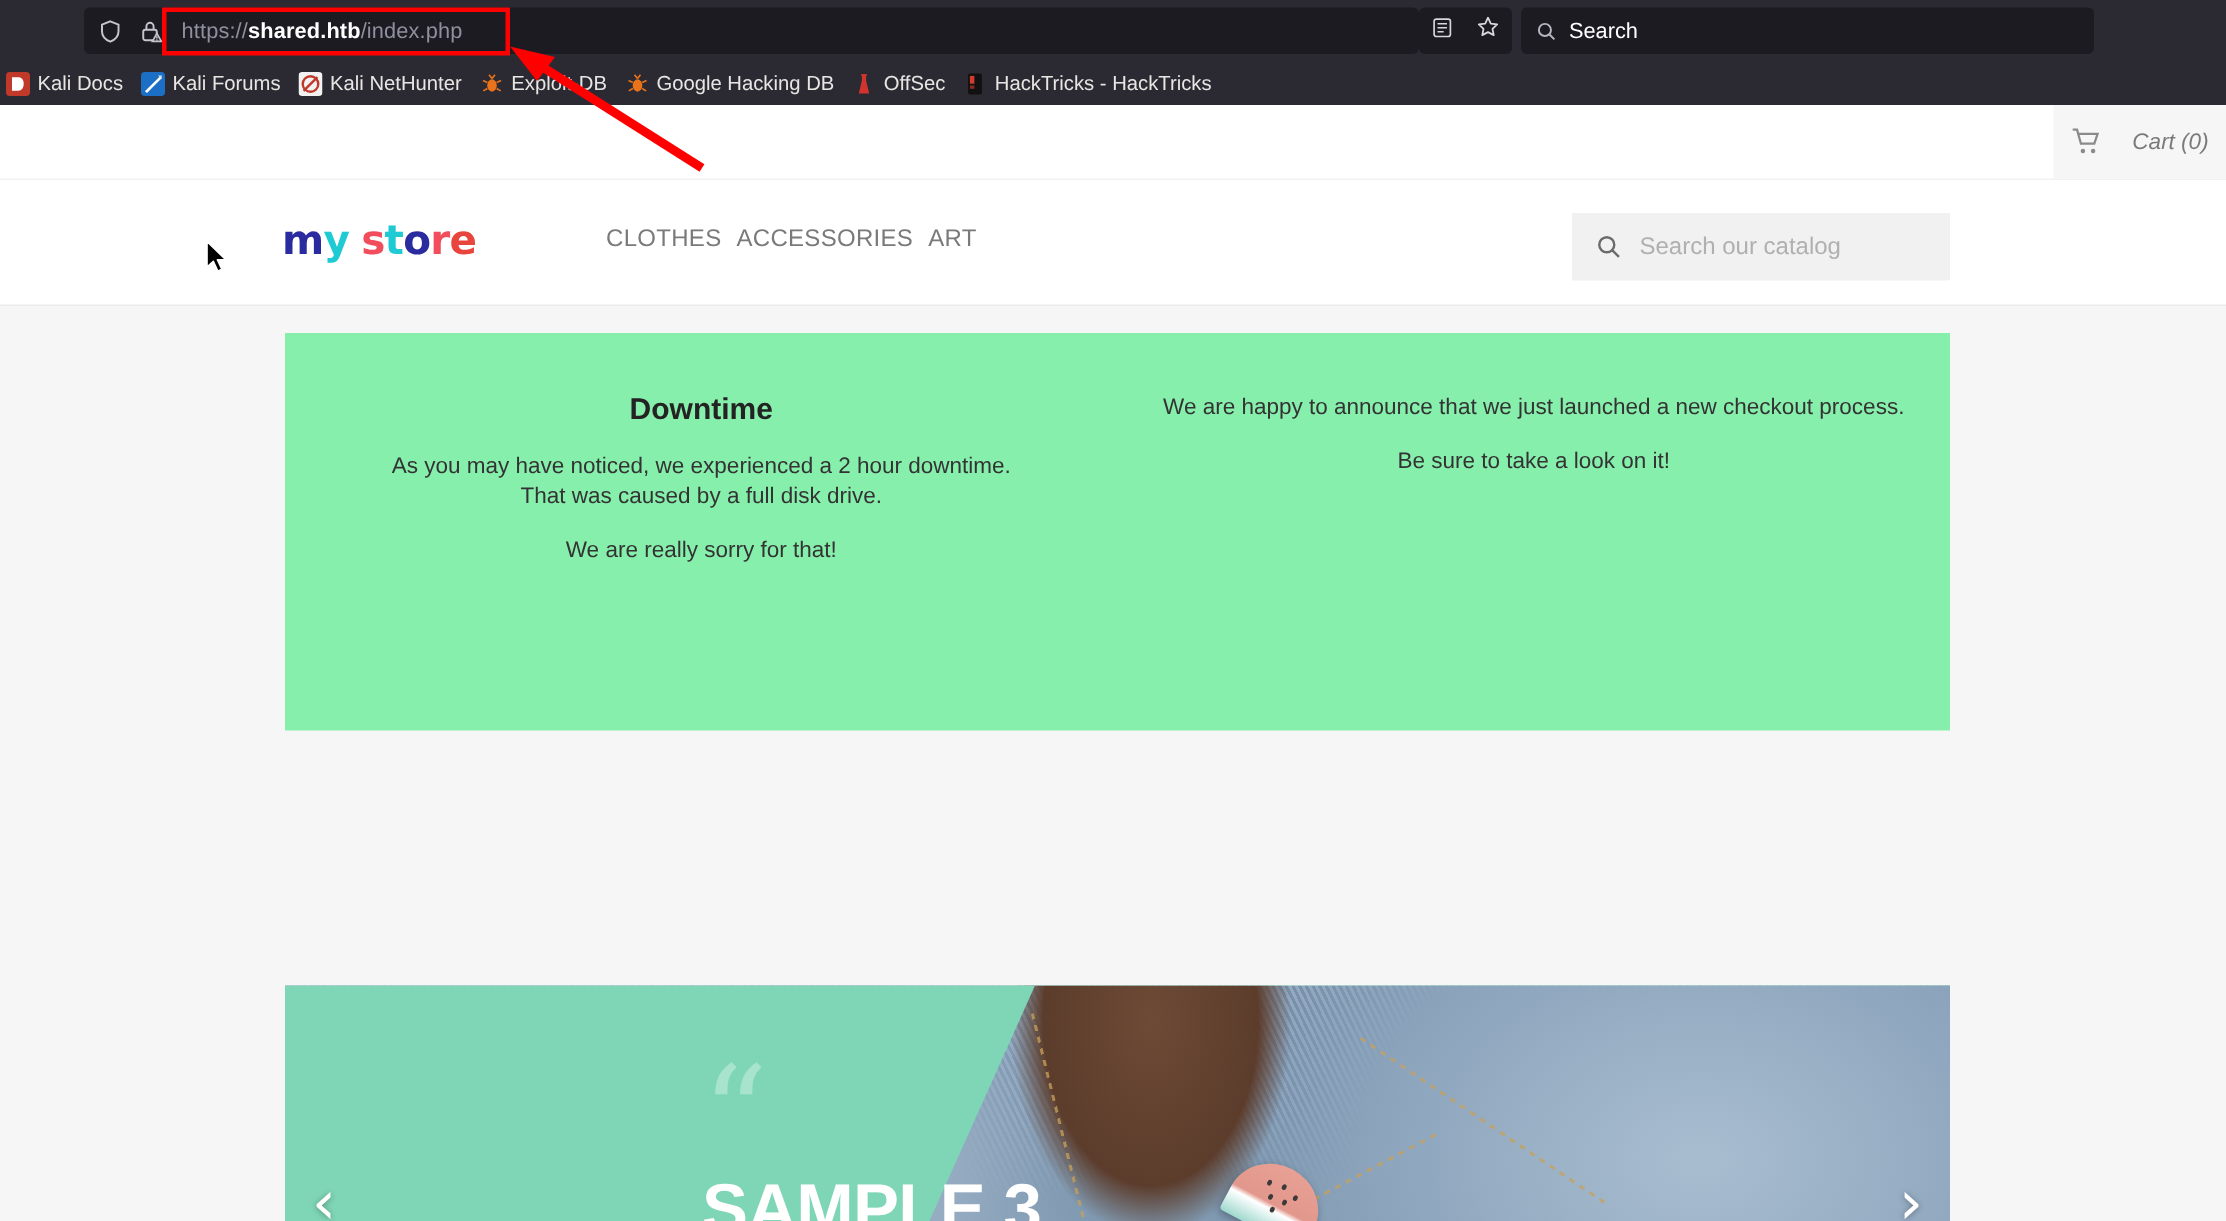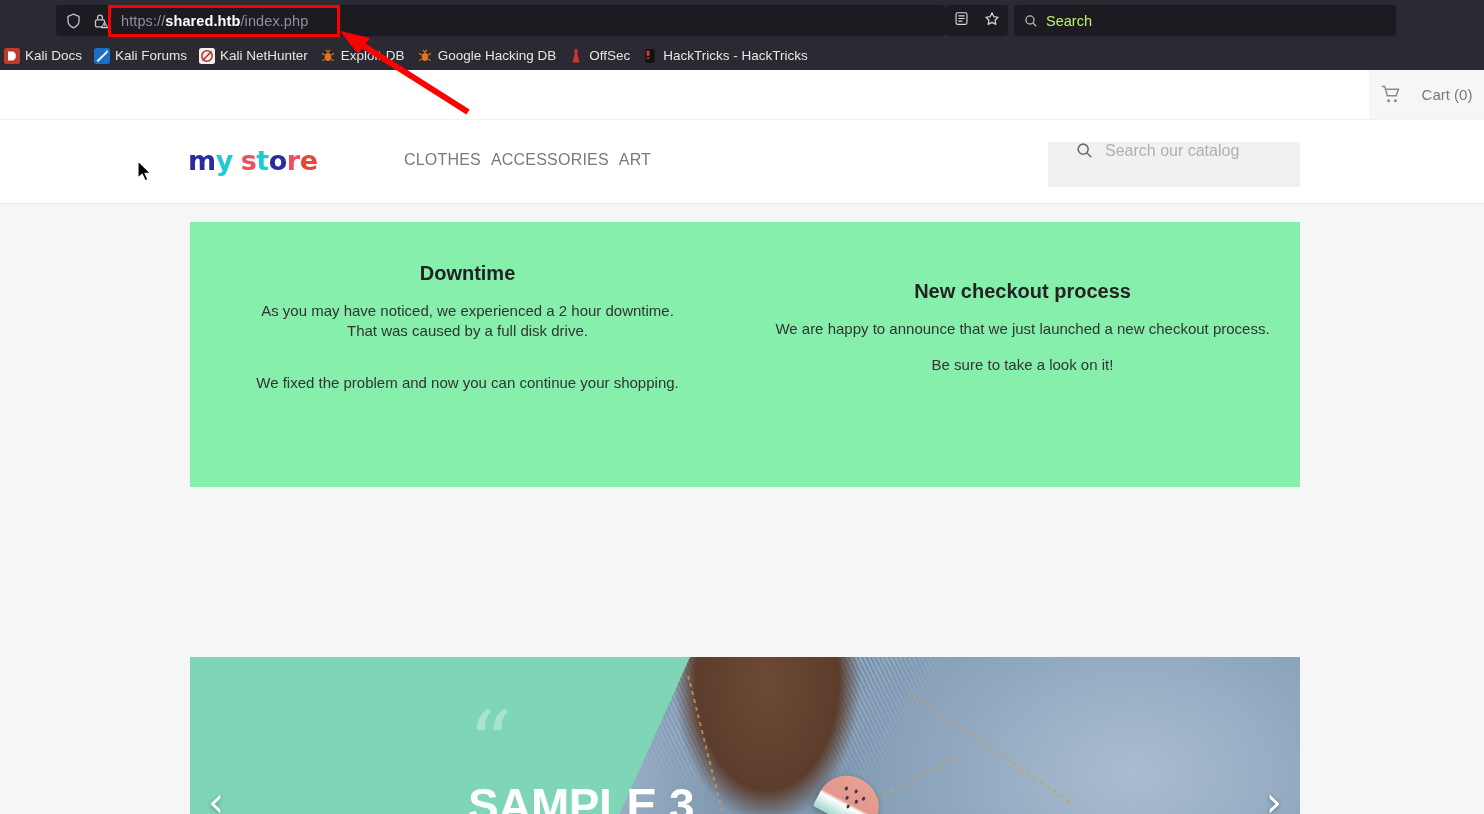--- a/index.html
+++ b/index.html
@@ -61,7 +61,7 @@
   #search-toolbar .s-label {
     margin-left: 8px;
     font-size: 14.5px;
-    color: #bef264;
+    color: #ffffff;
   }
 
   

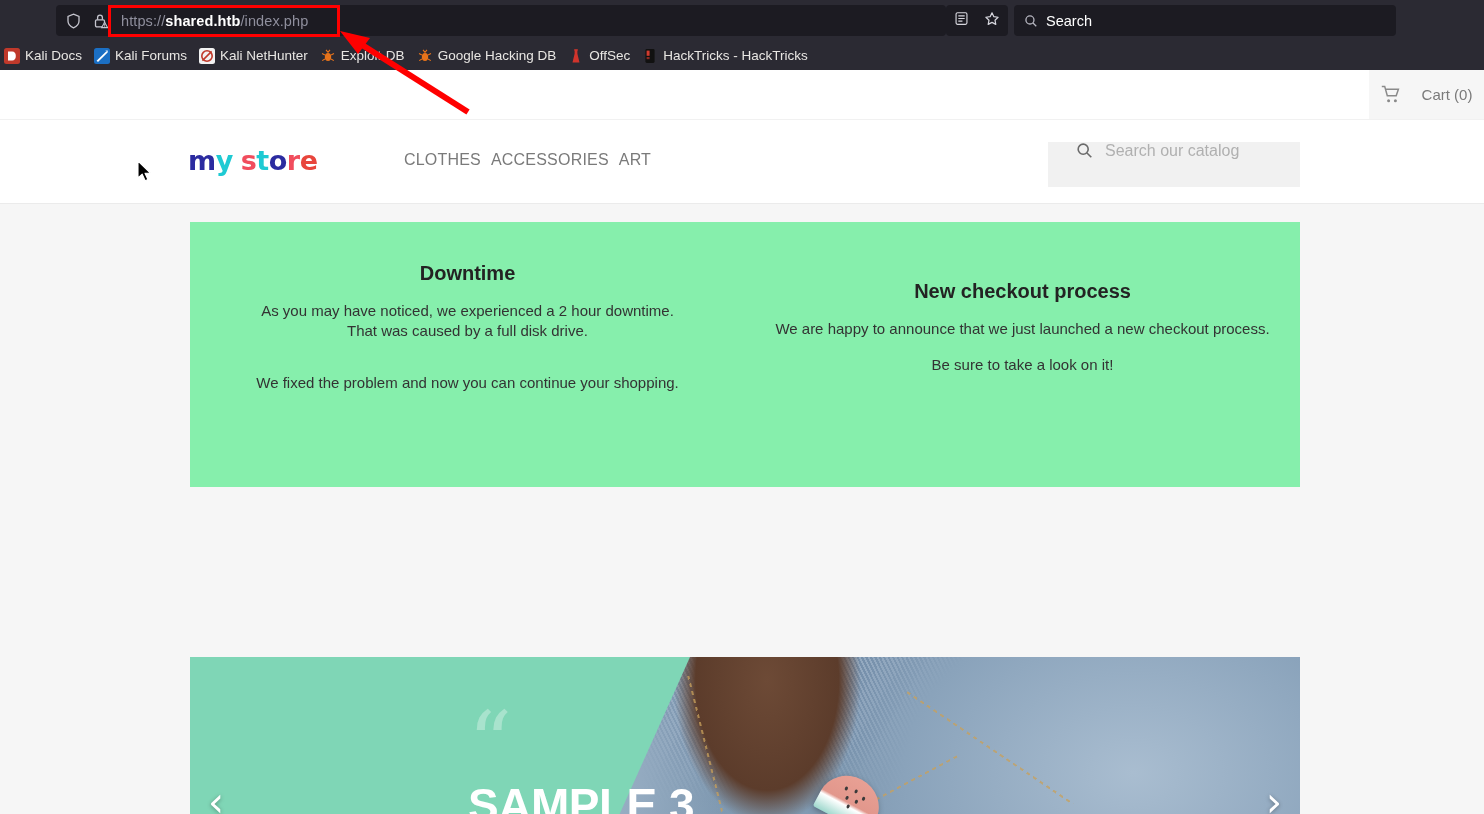--- a/index.html
+++ b/index.html
@@ -107,6 +107,7 @@
     background: #f6f6f6;
     display: flex; align-items: center; justify-content: center;
     gap: 21px;
+    font-style: italic;
   }
   #cart-label {
     font-size: 15px;

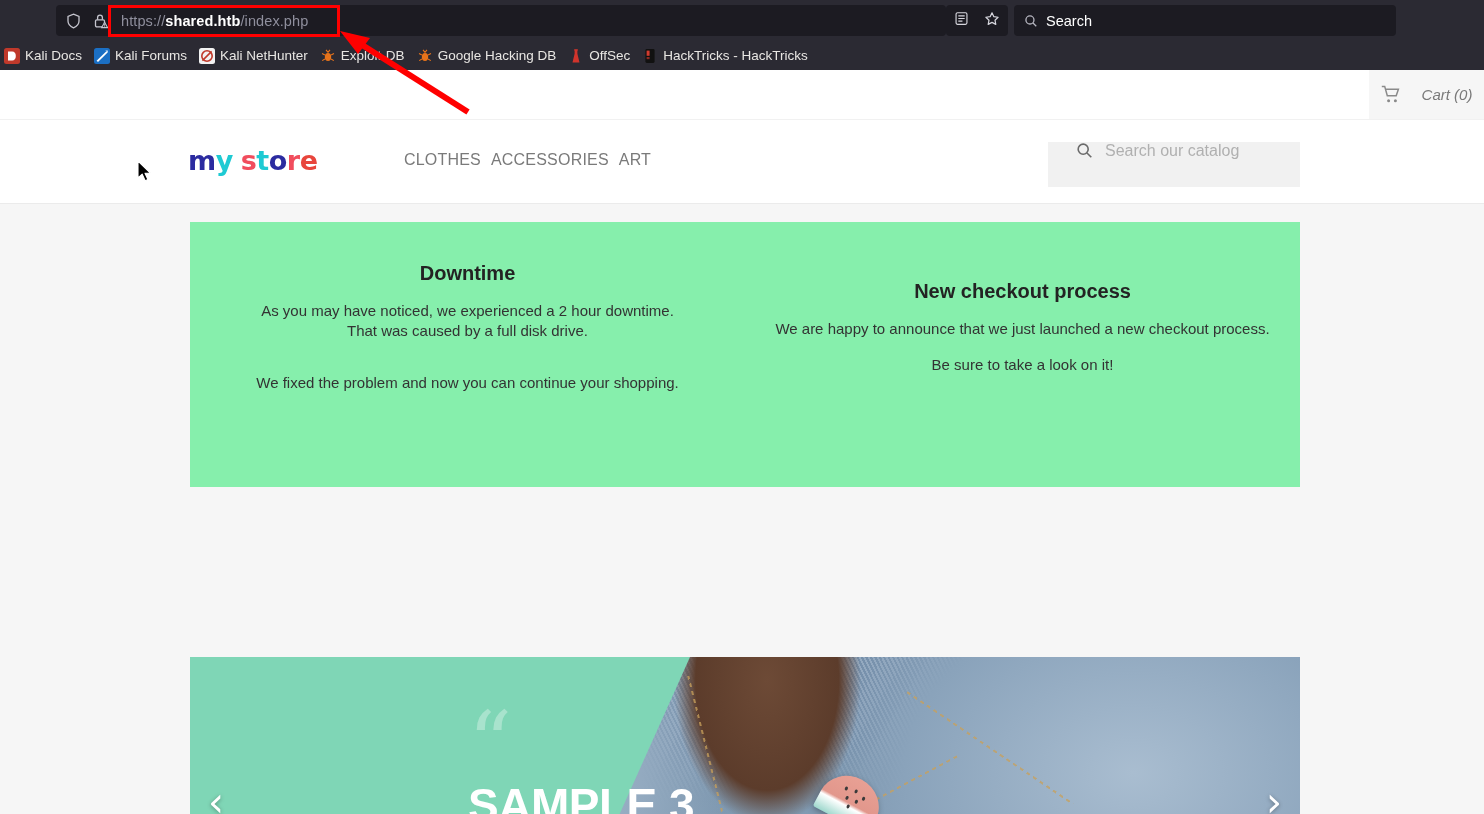--- a/index.html
+++ b/index.html
@@ -145,8 +145,8 @@
     position: absolute; left: 1048px; top: 22px;
     width: 252px; height: 45px;
     background: #f1f1f1;
-    display: flex; align-items: flex-start;
-    padding-left: 28px;
+    display: flex; align-items: center;
+    padding-left: 16px;
     gap: 12px;
   }
   #catalog-search-placeholder {

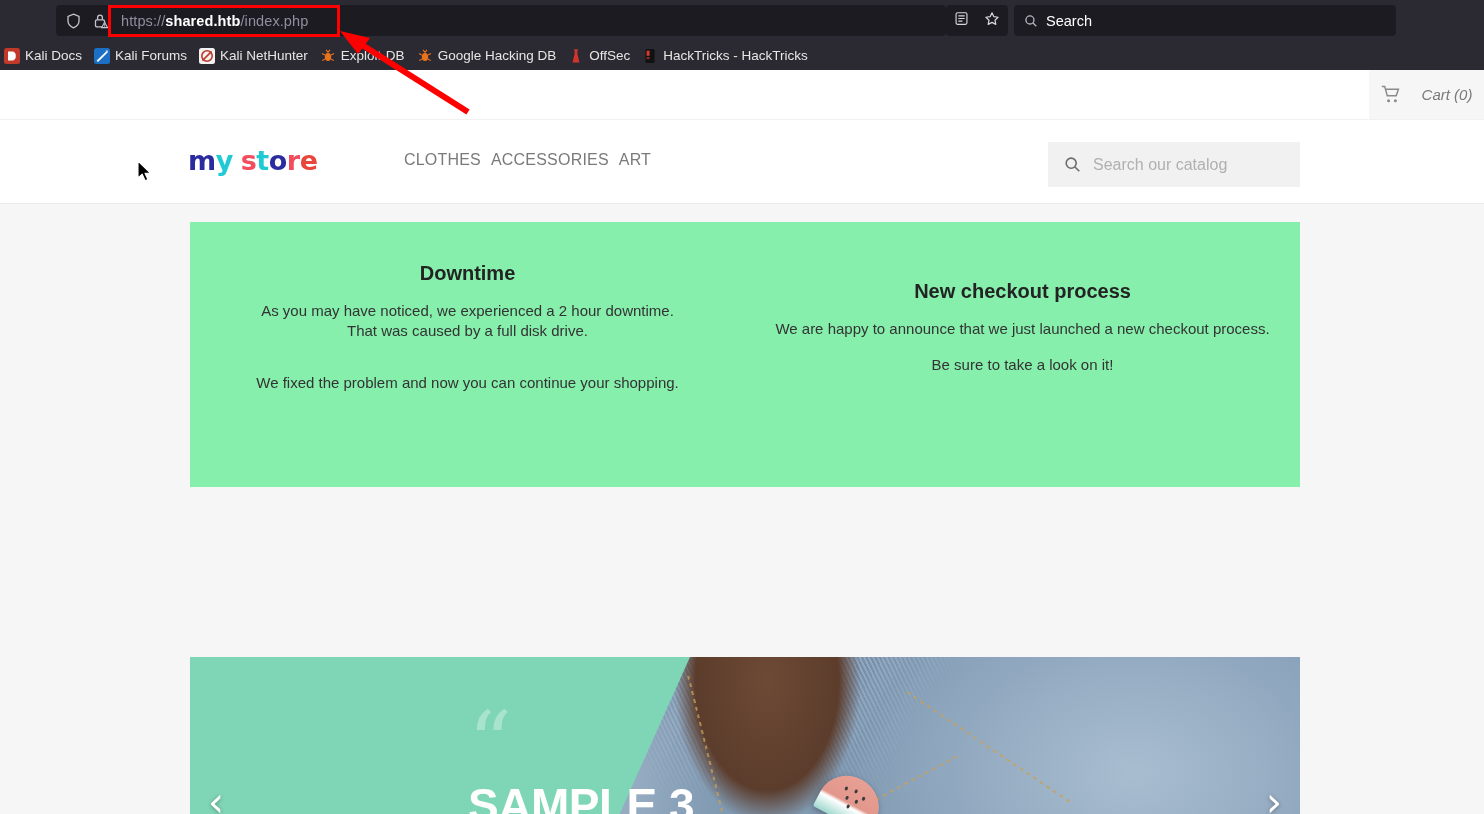--- a/index.html
+++ b/index.html
@@ -481,7 +481,6 @@
       </div>
 
       <div class="notif-col col-b">
-        <div class="notif-title">New checkout process</div>
         <div class="notif-line">We are happy to announce that we just launched a new checkout process.</div>
         <div class="notif-gap"></div>
         <div class="notif-line">Be sure to take a look on it!</div>

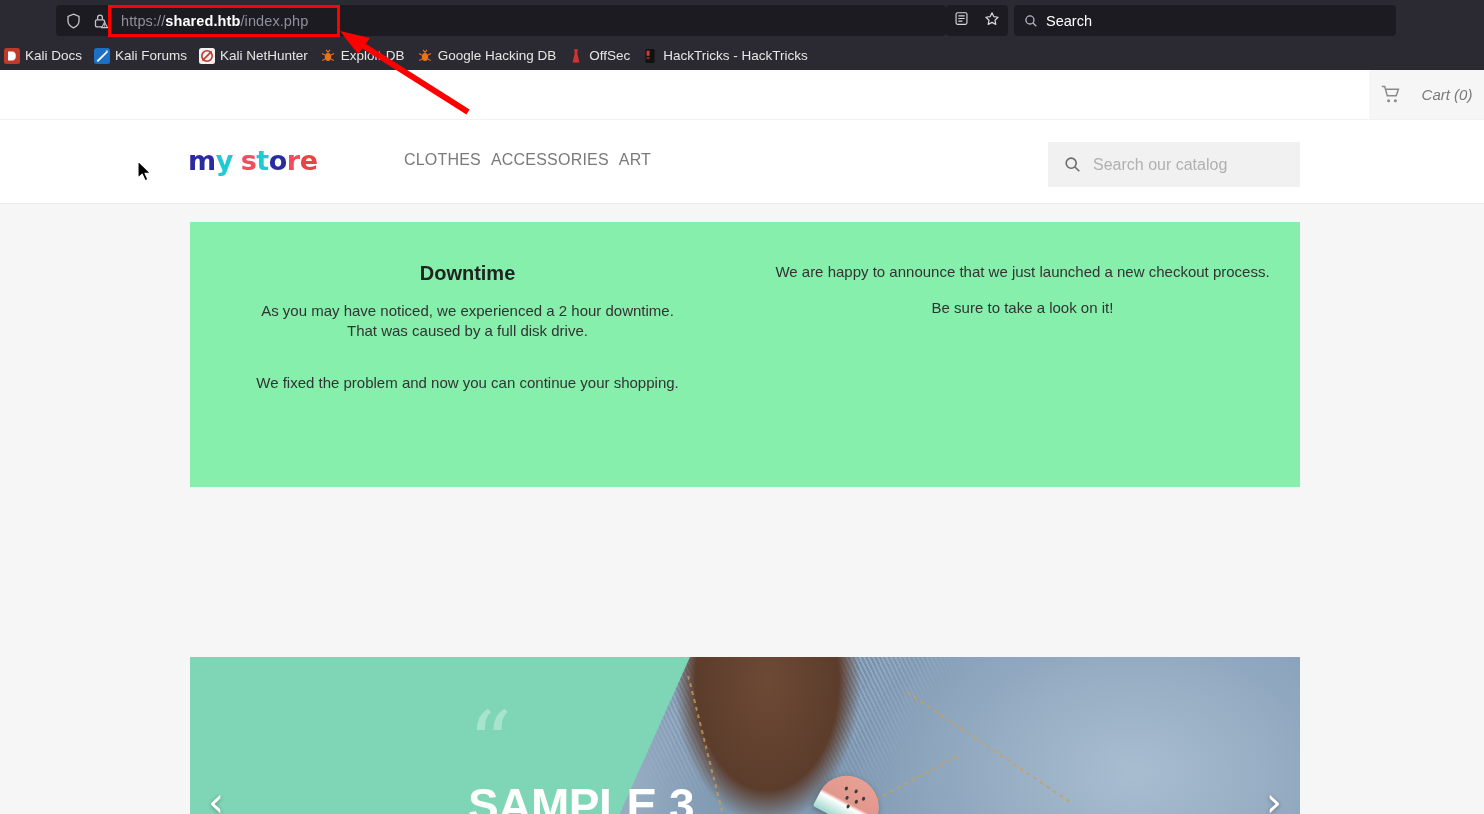--- a/index.html
+++ b/index.html
@@ -476,6 +476,7 @@
         <div class="notif-line">As you may have noticed, we experienced a 2 hour downtime.</div>
         <div class="notif-line">That was caused by a full disk drive.</div>
         <div class="notif-gap"></div>
+        <div class="notif-line">We are really sorry for that!</div>
         <div class="notif-gap"></div>
         <div class="notif-line">We fixed the problem and now you can continue your shopping.</div>
       </div>

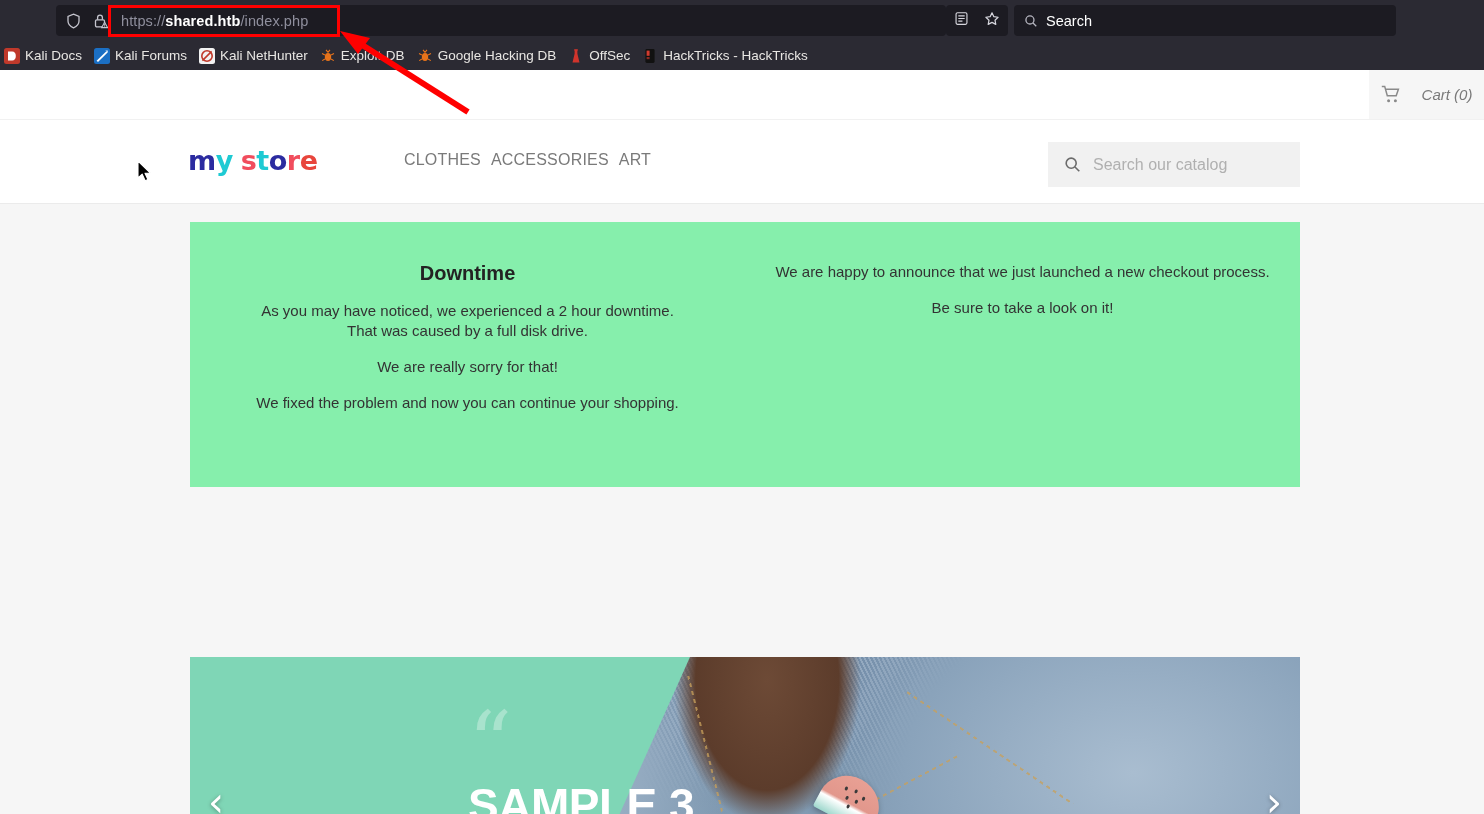--- a/index.html
+++ b/index.html
@@ -478,7 +478,6 @@
         <div class="notif-gap"></div>
         <div class="notif-line">We are really sorry for that!</div>
         <div class="notif-gap"></div>
-        <div class="notif-line">We fixed the problem and now you can continue your shopping.</div>
       </div>
 
       <div class="notif-col col-b">

